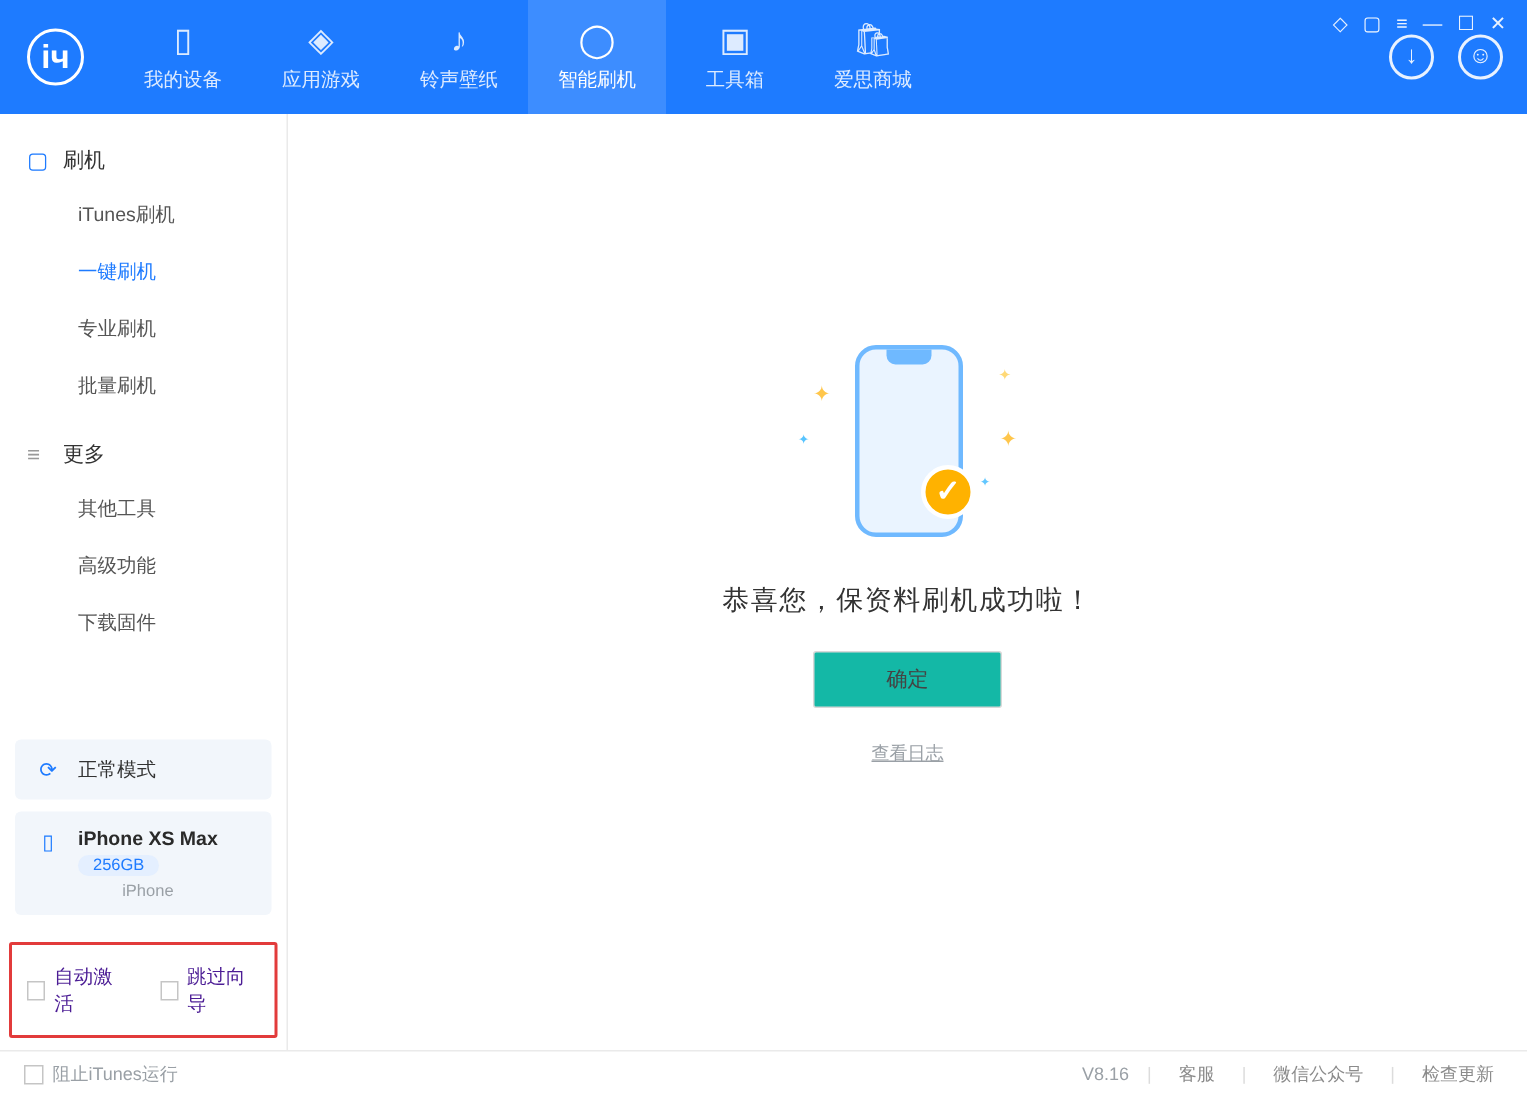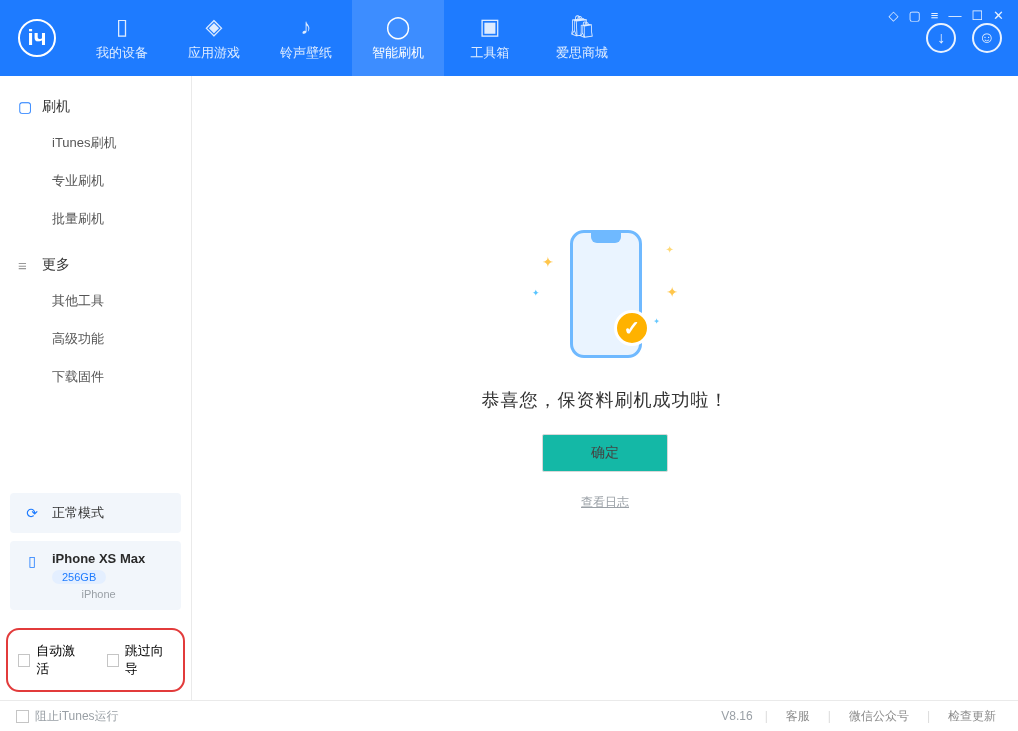--- a/index.html
+++ b/index.html
@@ -182,6 +182,7 @@
           <span>刷机</span>
         </div>
         <div class="side-item">iTunes刷机</div>
+        <div class="side-item active">一键刷机</div>
         <div class="side-item">专业刷机</div>
         <div class="side-item">批量刷机</div>
       </div>

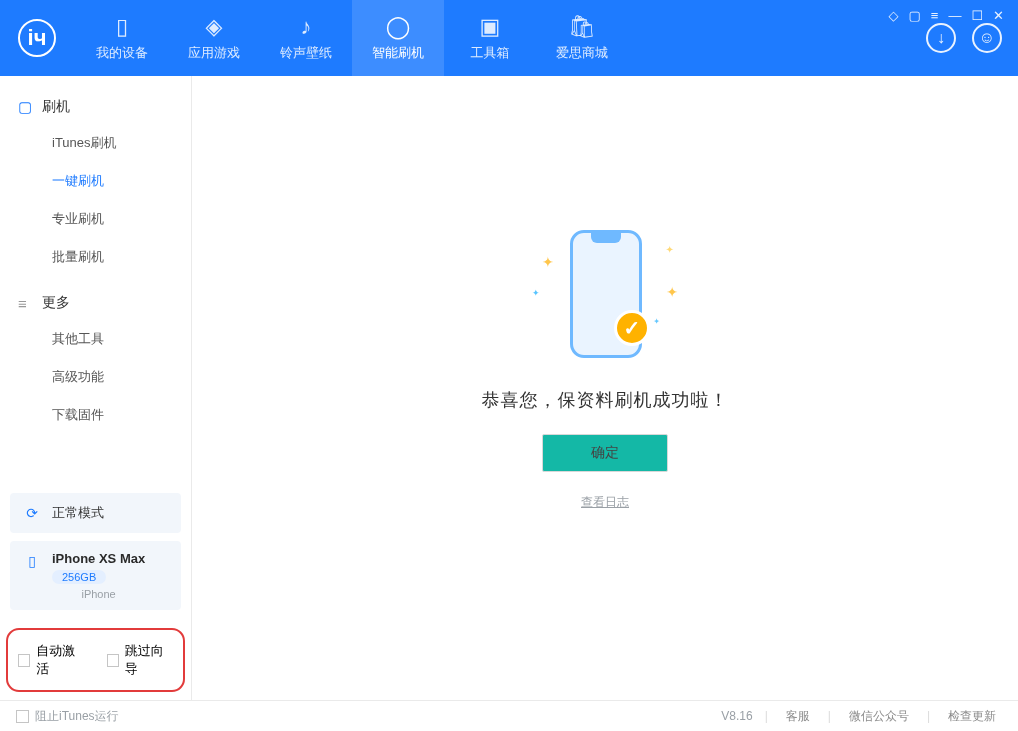--- a/index.html
+++ b/index.html
@@ -78,8 +78,8 @@
 .device-type { font-size: 11px; color: #9aa0a6; }
 
 .opt-row {
-  border: 2px solid #e23b3b; border-radius: 13px; padding: 12px 10px;
-  margin: 0 6px 8px 6px; display: flex; gap: 22px; font-size: 13px; color: #000000;
+  border: 2px solid #e23b3b; border-radius: 2px; padding: 12px 10px;
+  margin: 0 6px 8px 6px; display: flex; gap: 22px; font-size: 13px; color: #4c1d95;
 }
 .chk { display: flex; align-items: center; gap: 6px; cursor: pointer; }
 .chk-box { width: 13px; height: 13px; border: 1px solid #c5c5c5; background: #fff; }

